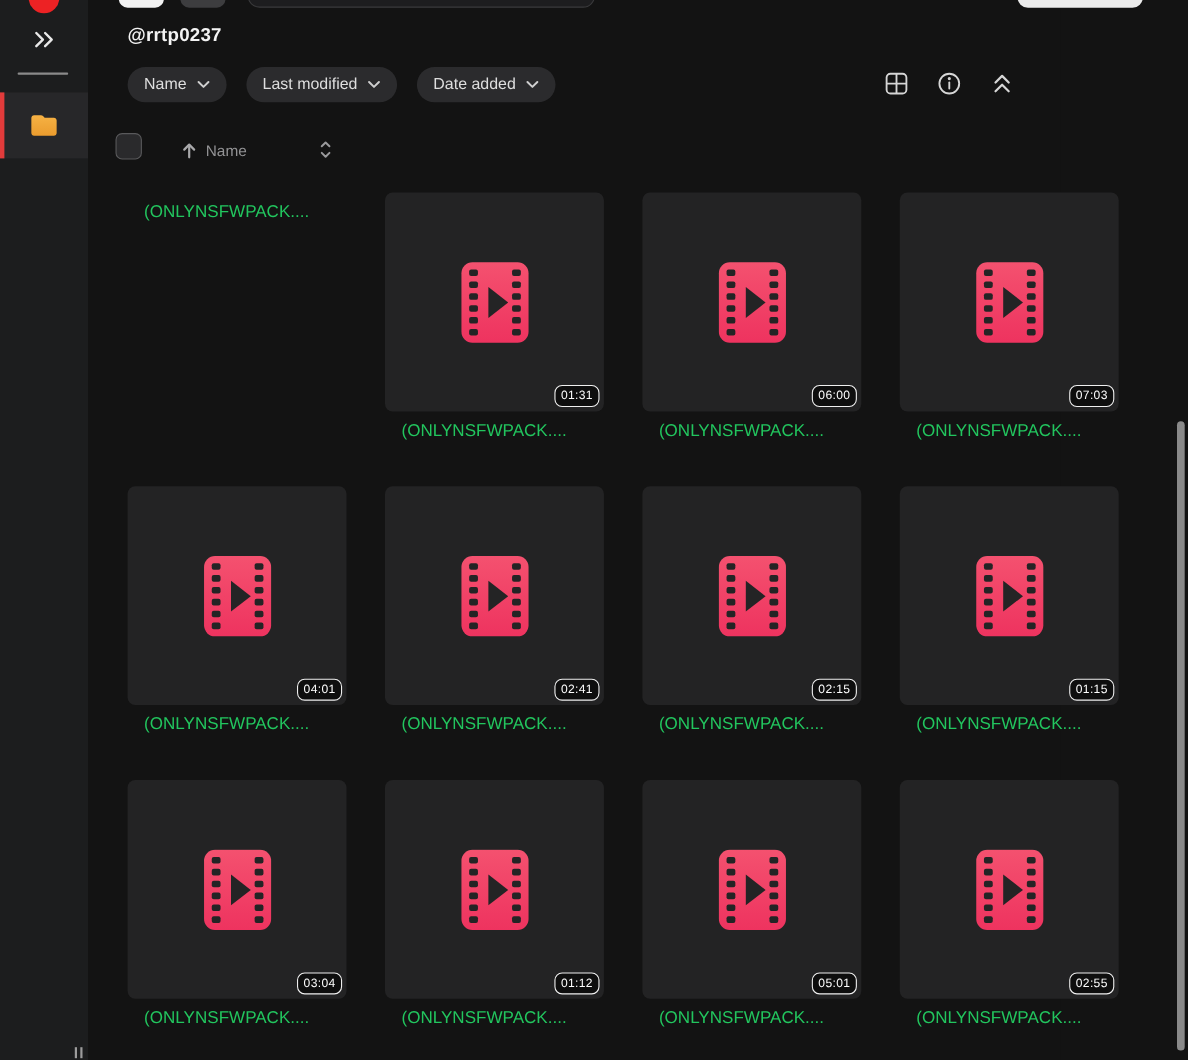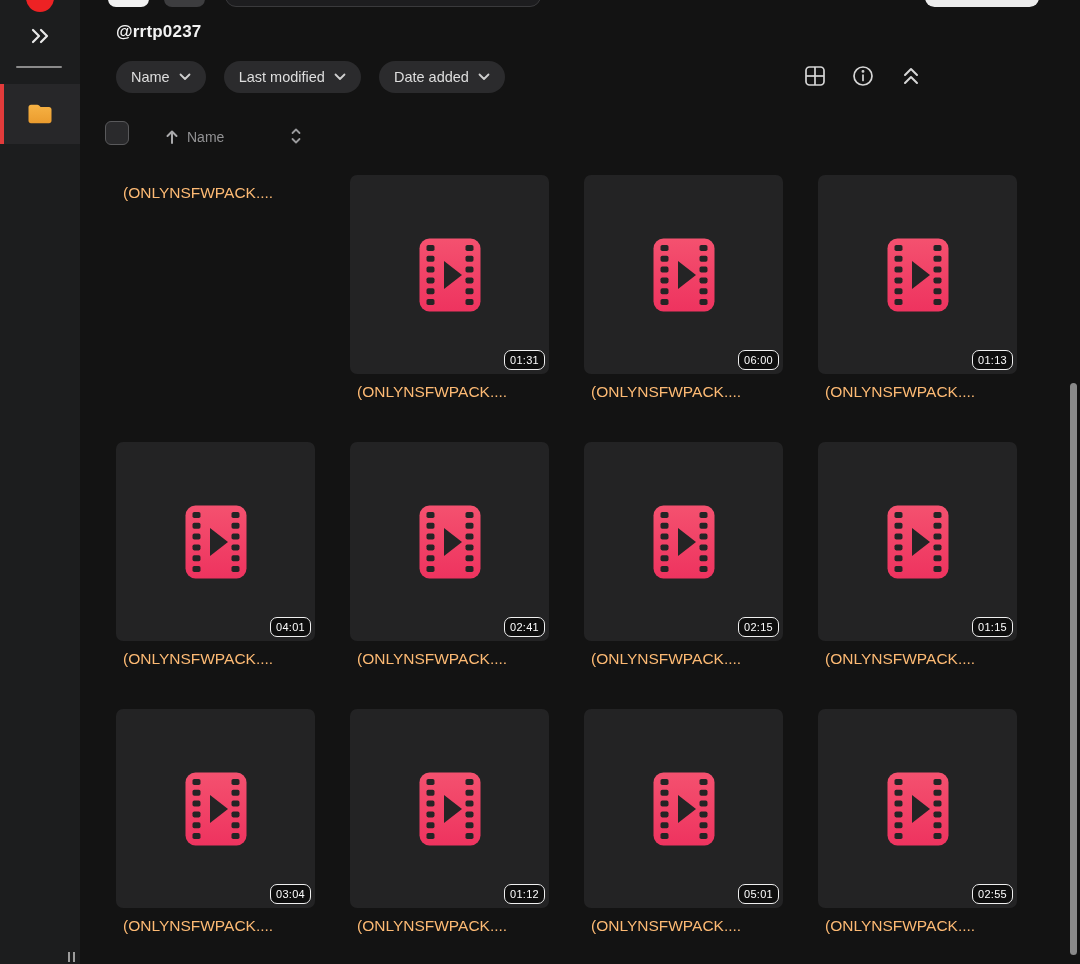--- a/index.html
+++ b/index.html
@@ -63,8 +63,8 @@
   .badge { position:absolute; right:4px; bottom:4px; background:#0e0e0e; color:#fdfdfd;
            border:1.5px solid #efefef; border-radius:7px; font-size:11px; line-height:1;
            padding:4px 5px 3px; letter-spacing:.3px; }
-  .fname { margin-top:9px; padding-left:7px; color:#fdba74; font-size:15.5px;
-           white-space:nowrap; overflow:hidden; }
+  .fname { margin-top:9px; padding-left:7px; color:#22c55e; font-size:15.5px;
+           white-space:nowrap; overflow:hidden;margin-left:8px; }
 
   
   .scroll-thumb { position:absolute; left:1070px; top:383px; width:7px; height:572px;

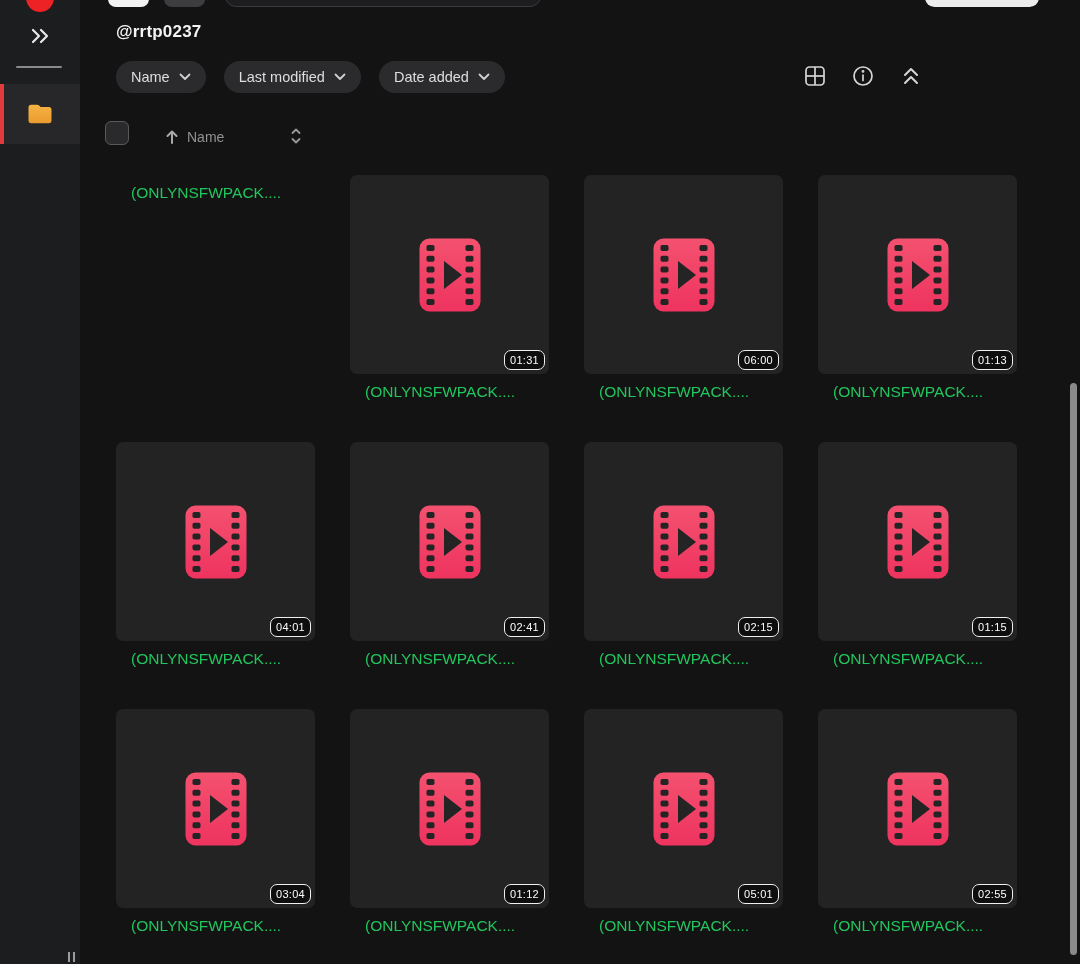--- a/index.html
+++ b/index.html
@@ -252,7 +252,7 @@
           <path d="M25 23 L43 37 L25 51 Z"></path>
         </g>
       </svg>
-      <span class="badge">01:13</span>
+      <span class="badge">07:03</span>
     </div>
     <figcaption class="fname">(ONLYNSFWPACK....</figcaption>
   </figure>

